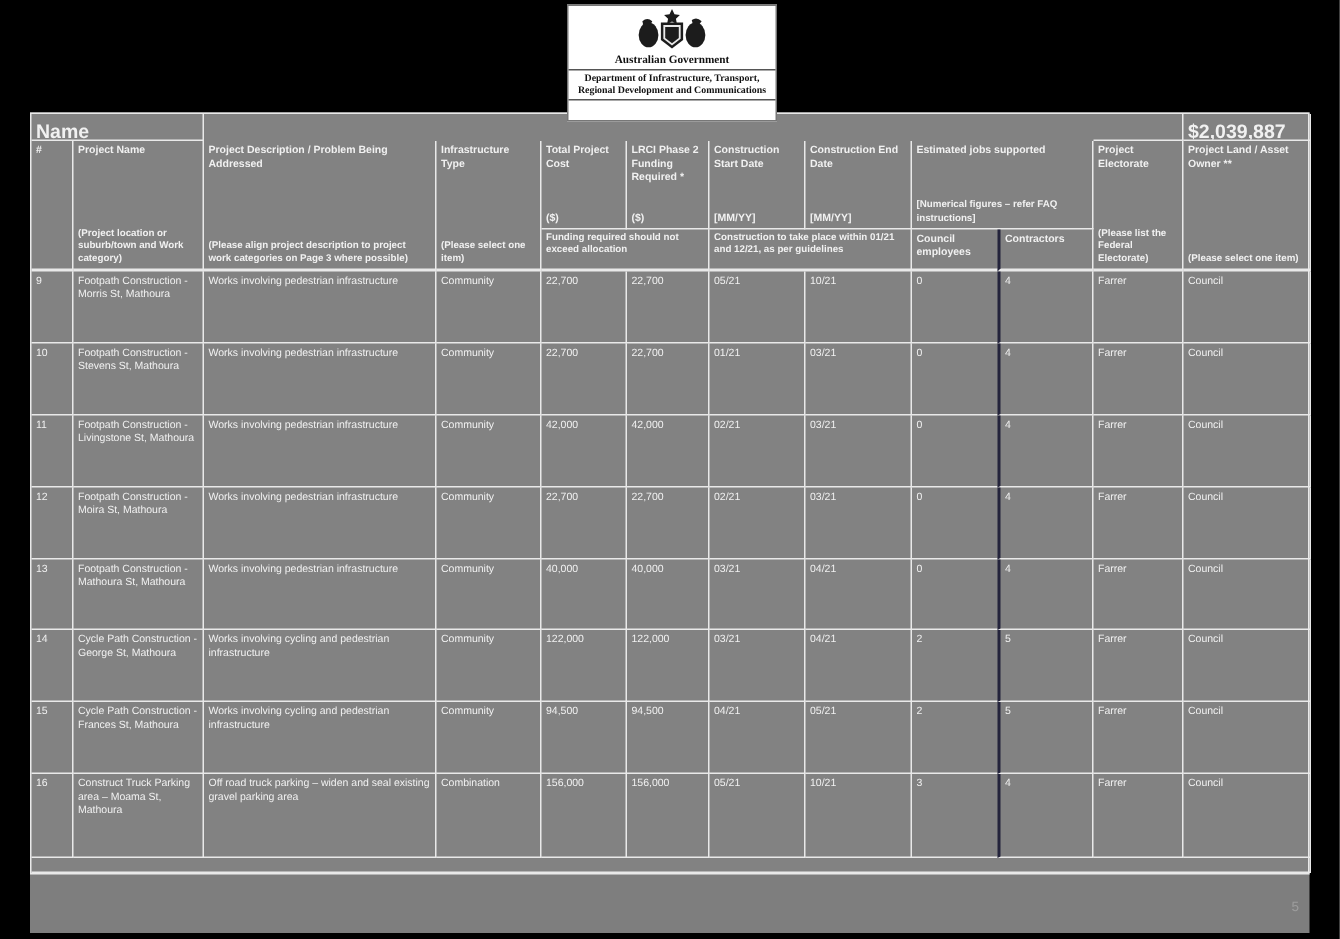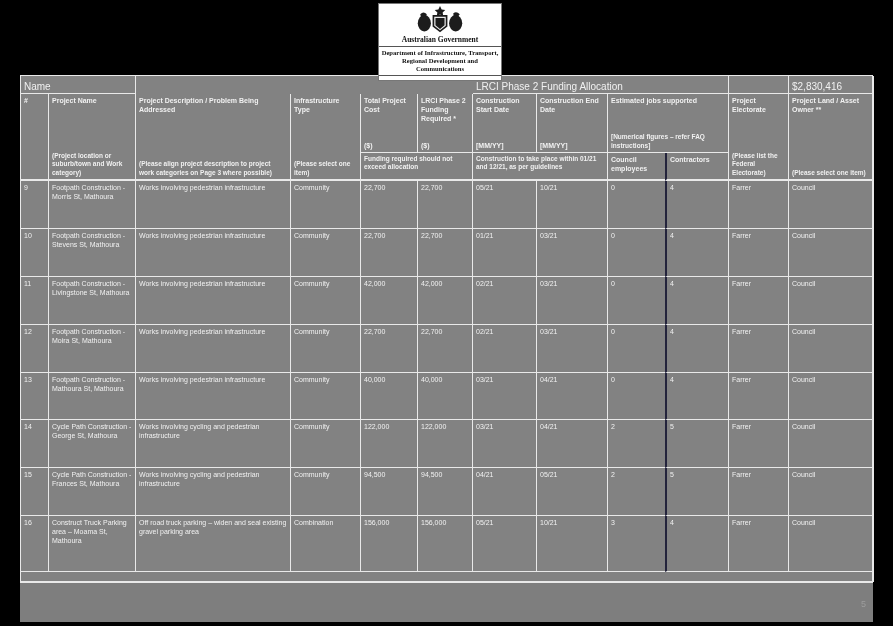--- a/index.html
+++ b/index.html
@@ -42,7 +42,7 @@
 
   
   .logo-box{
-    position:absolute;left:378px;top:3px;width:124px;height:78px;background:#fff;
+    position:absolute;left:378px;top:3px;width:140px;height:78px;background:#fff;
     border:1px solid #777;box-sizing:border-box;display:flex;flex-direction:column;align-items:center;
     font-family:"Liberation Serif", serif;color:#111;text-align:center;z-index:5;
   }

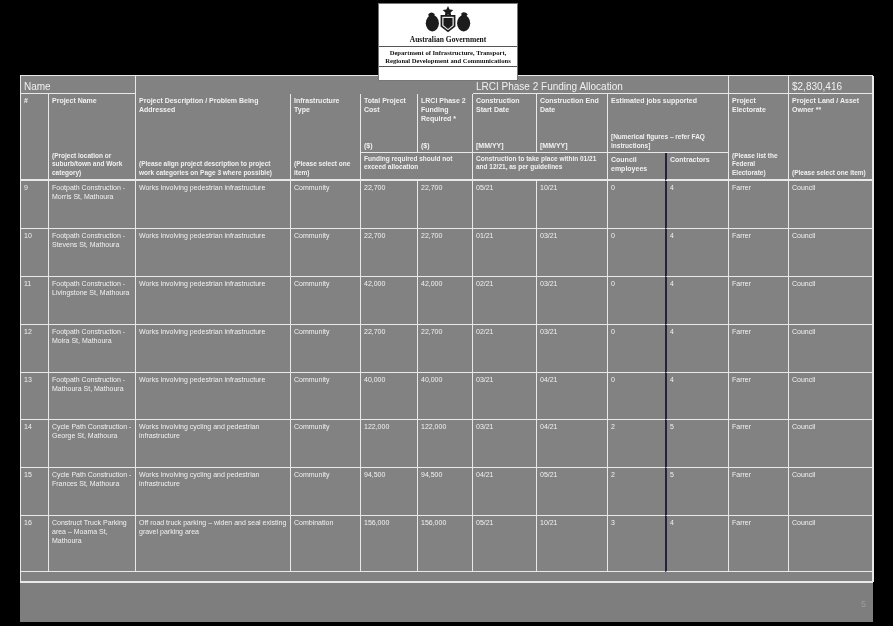--- a/index.html
+++ b/index.html
@@ -21,7 +21,7 @@
     box-sizing:border-box;border-right:1px solid #e9e9e9;border-bottom:1px solid #e9e9e9;
     padding:2px 3px;color:#f1f1f1;font-size:7px;line-height:1.3;overflow:hidden;
   }
-  .namerow{font-size:10px;font-weight:normal;padding-top:4px;}
+  .namerow{font-size:13px;font-weight:bold;padding-top:4px;}
   .hcell{display:flex;flex-direction:column;justify-content:space-between;font-weight:bold;}
   .hcell .note{font-size:6.5px;}
   .subhdr{font-weight:bold;display:flex;align-items:flex-start;}

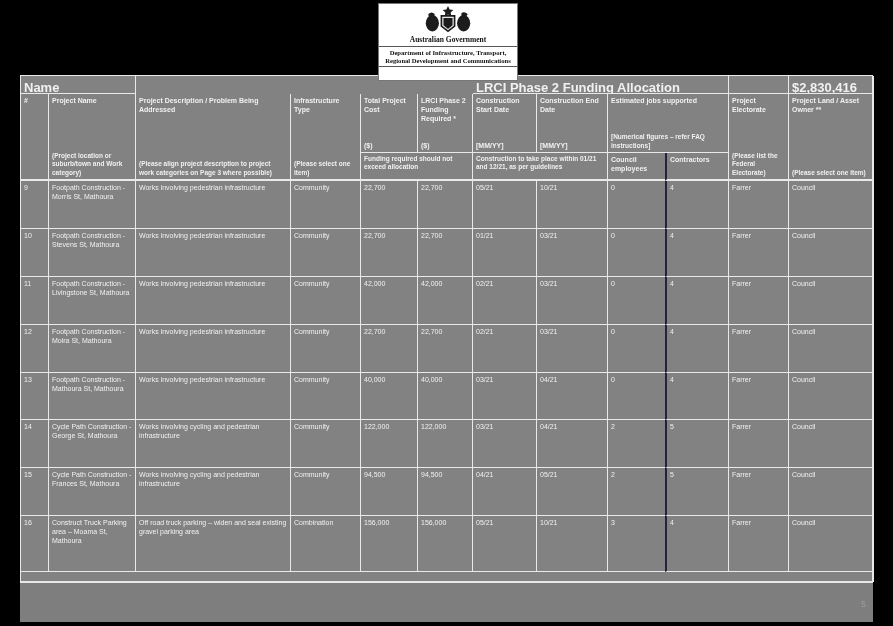--- a/index.html
+++ b/index.html
@@ -81,7 +81,6 @@
 <div class="sheet">
 
   <div class="cell namerow gc1-3 gr1">Name</div>
-  <div class="cell namerow gc7-11 gr1">LRCI Phase 2 Funding Allocation</div>
   <div class="cell namerow gc11 gr1"></div>
   <div class="cell namerow gc12 gr1">$2,830,416</div>
 

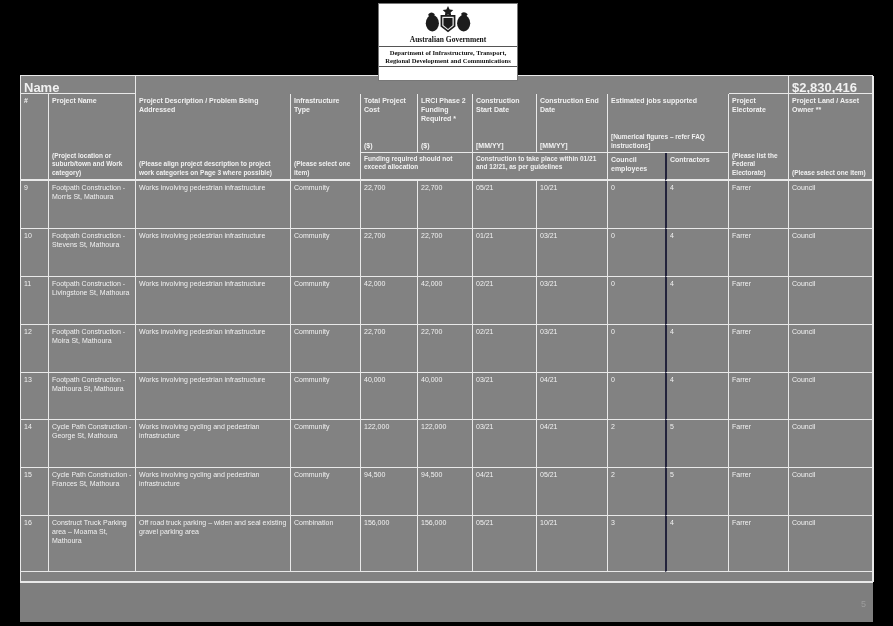--- a/index.html
+++ b/index.html
@@ -82,7 +82,7 @@
 
   <div class="cell namerow gc1-3 gr1">Name</div>
   <div class="cell namerow gc11 gr1"></div>
-  <div class="cell namerow gc12 gr1">$2,830,416</div>
+  <div class="cell namerow gc12 gr1">$2,039,887</div>
 
   <div class="cell hcell gc1 gr2-4 thick-b">
     <span>#</span>

